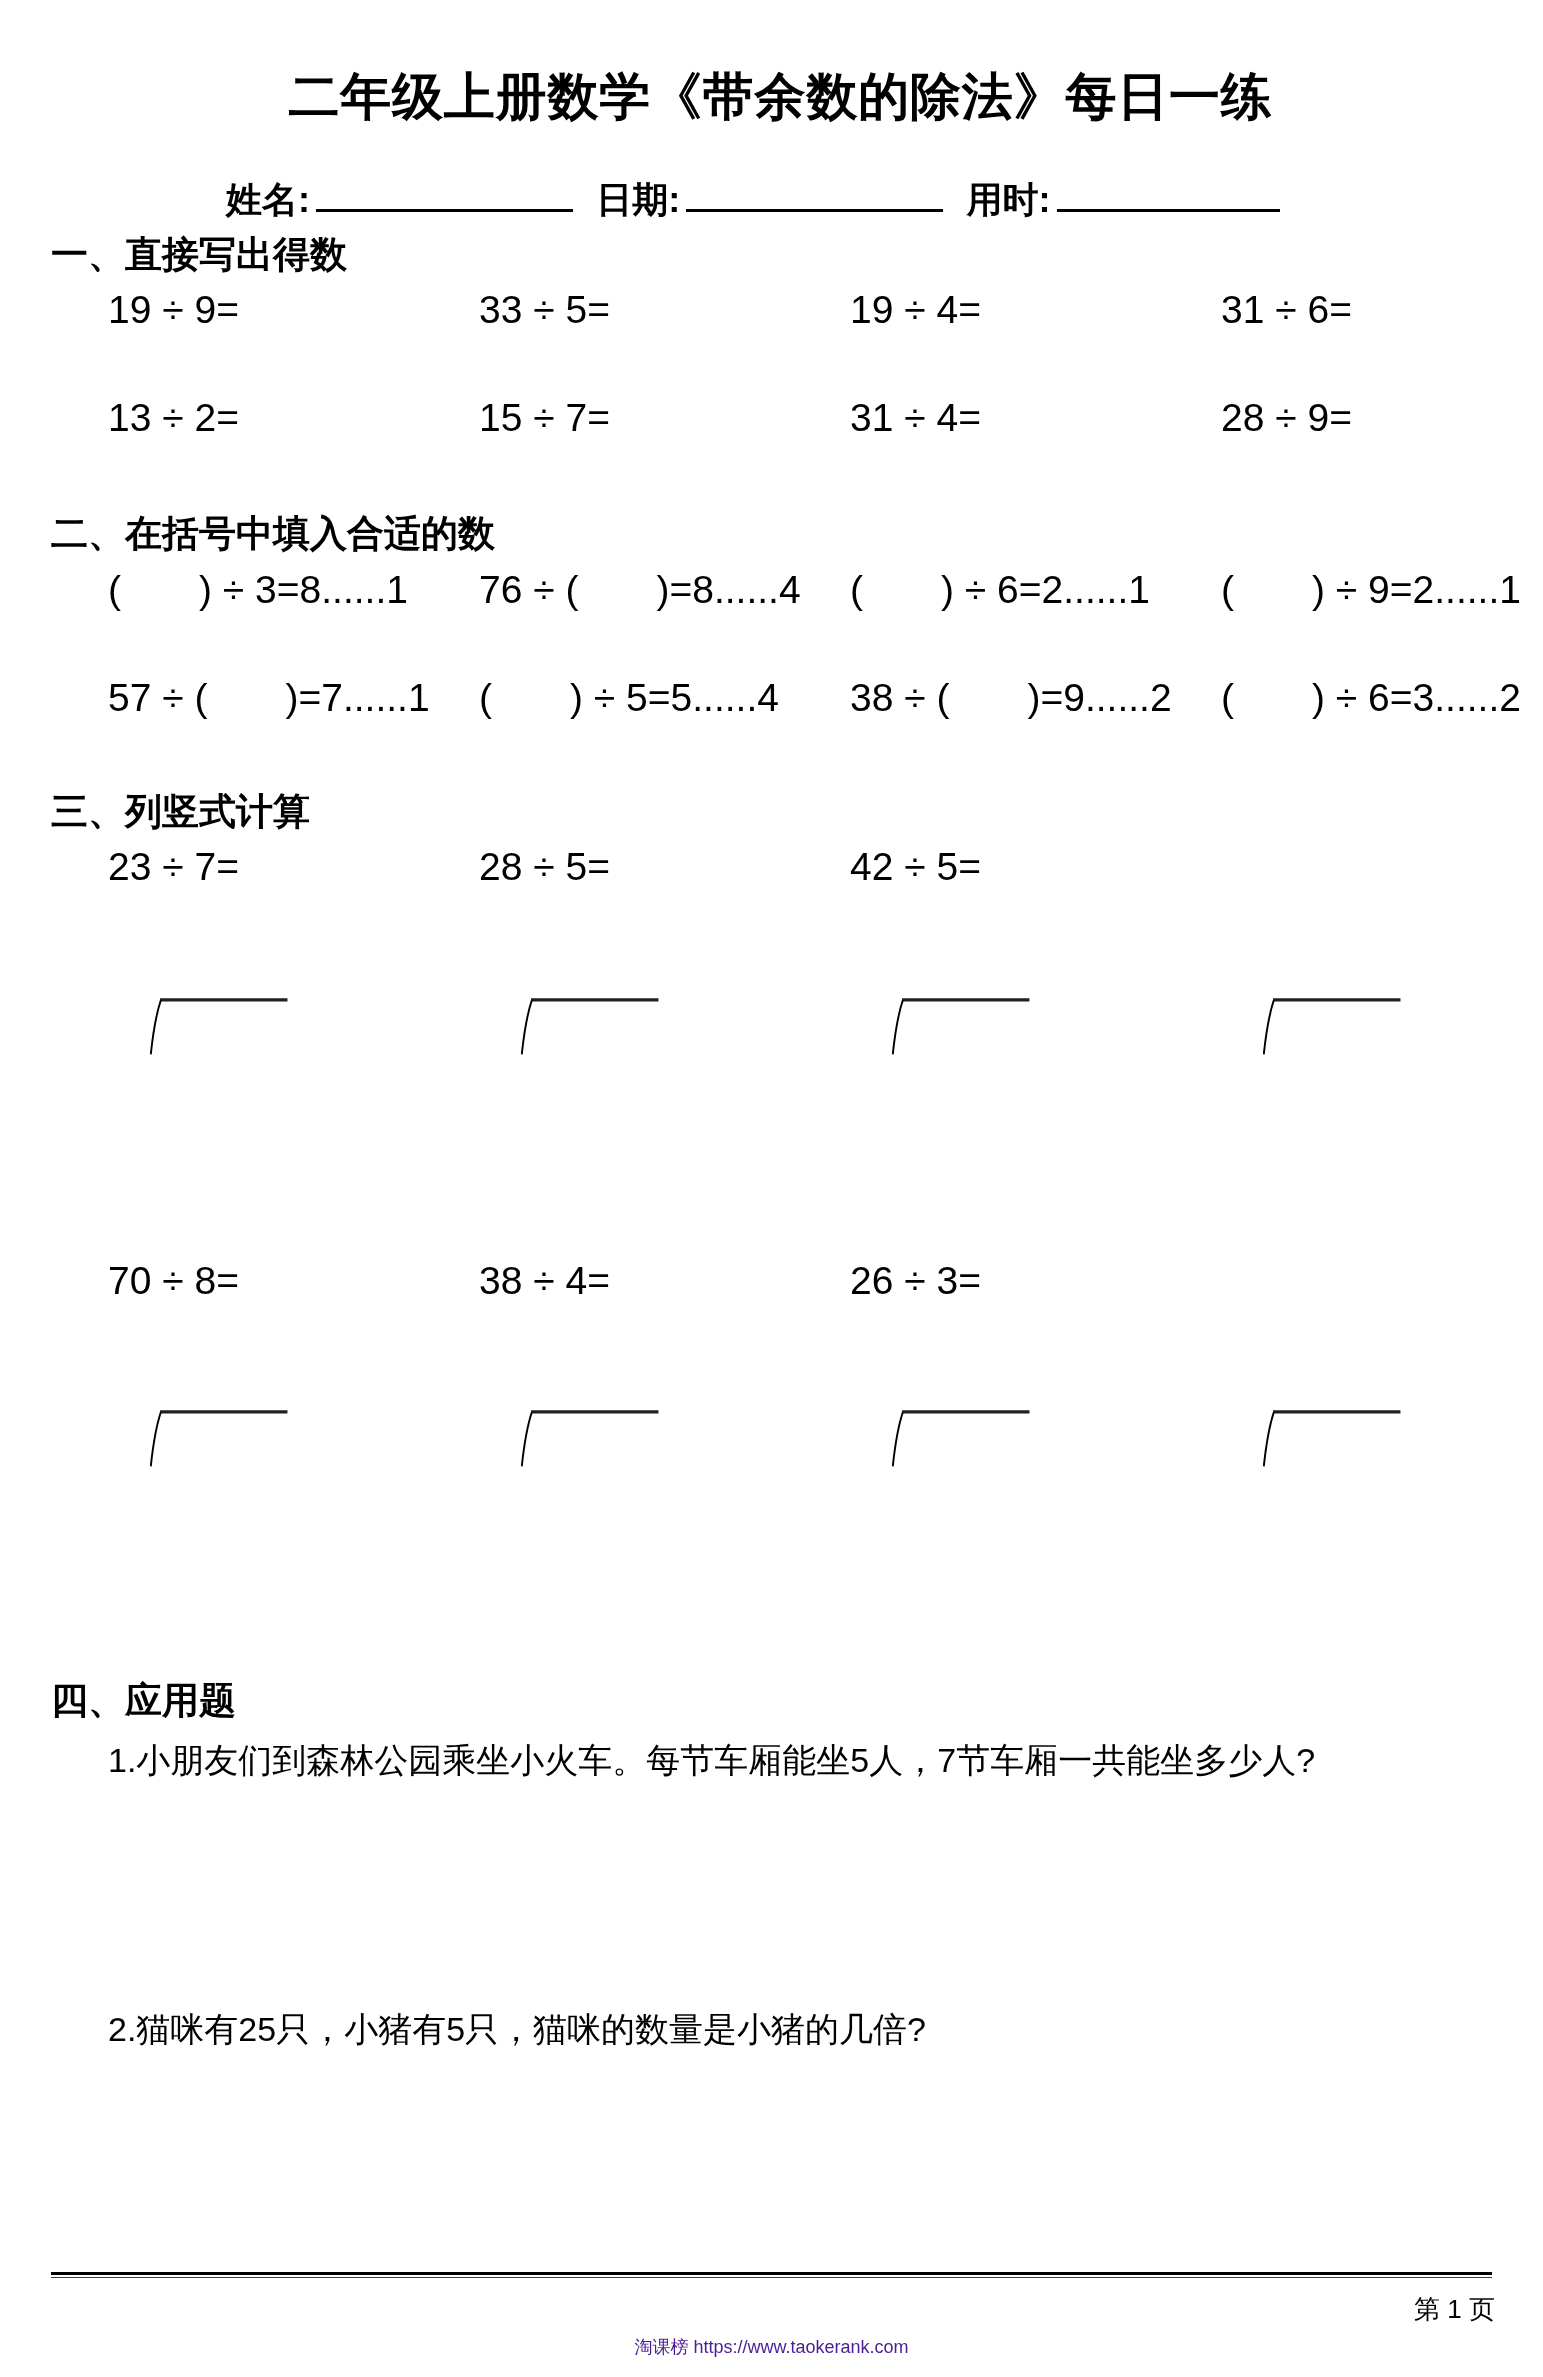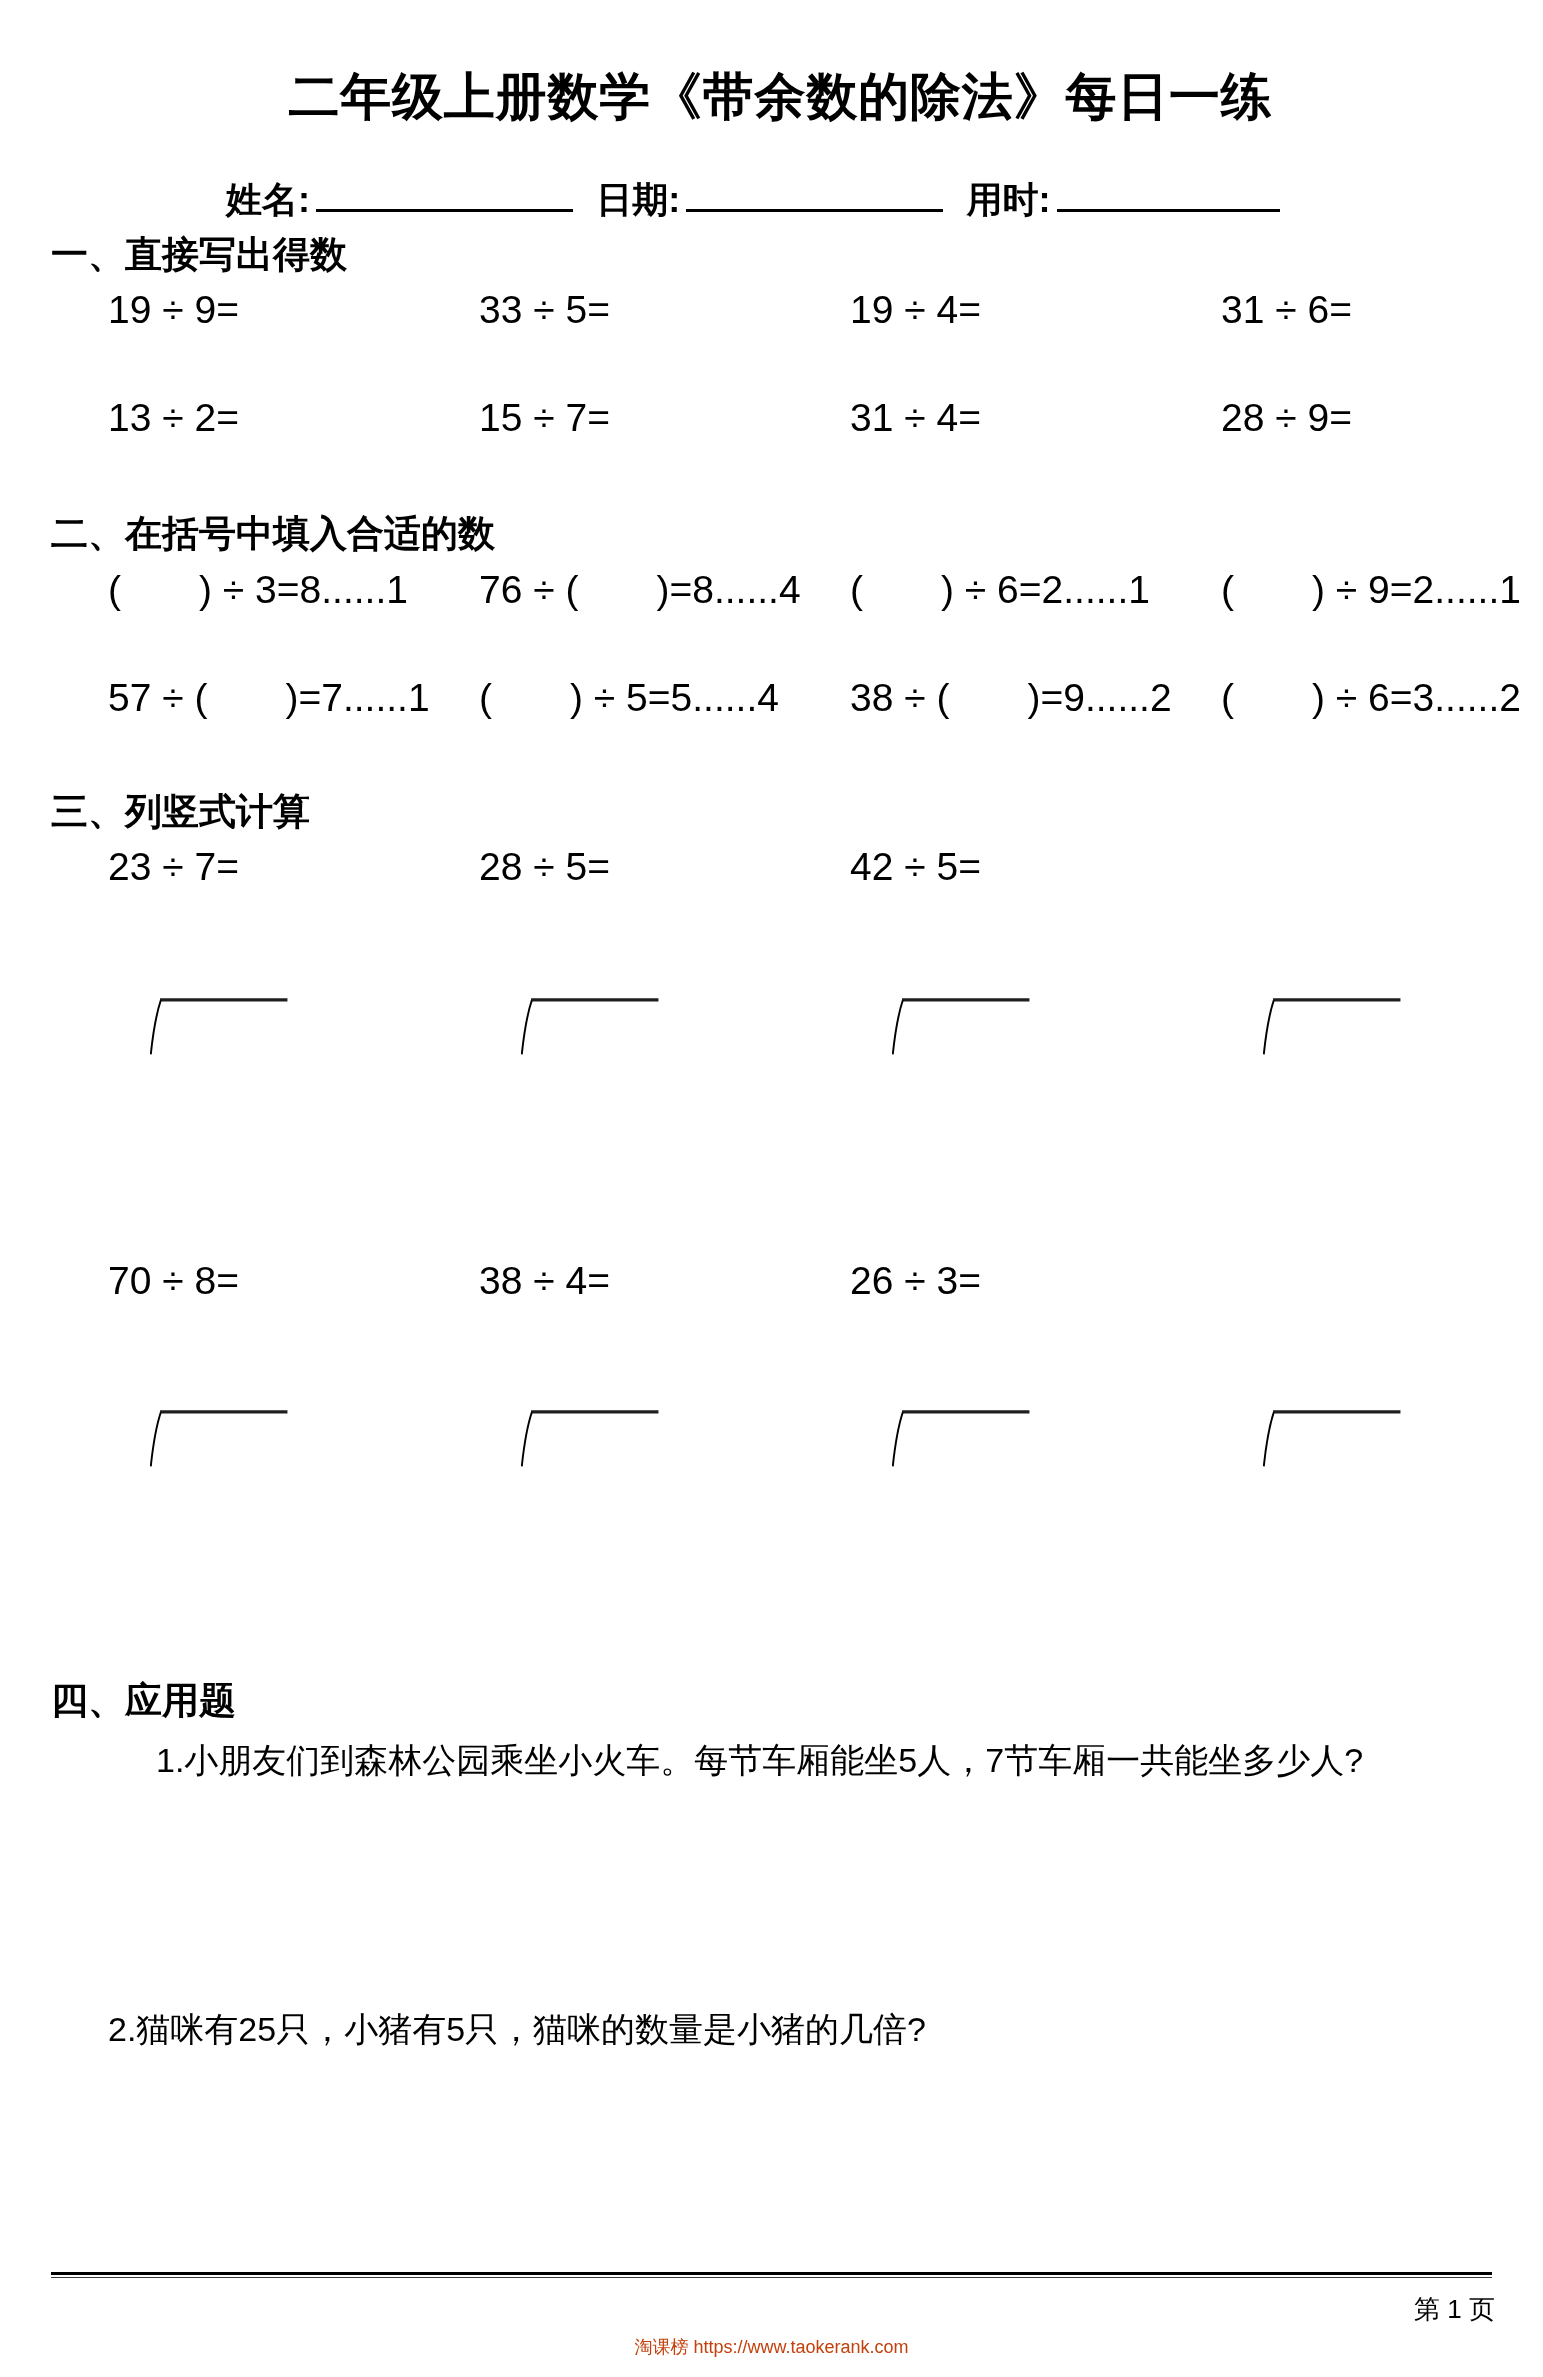--- a/index.html
+++ b/index.html
@@ -91,7 +91,7 @@
   .s2-head{top:509px;} .s2-r1{top:569px;} .s2-r2{top:677px;}
   .s3-head{top:787px;} .s3-r1{top:846px;} .s3-br1{top:997px;}
   .s3-r2{top:1260px;} .s3-br2{top:1409px;}
-  .s4-head{top:1676px;} .s4-p1{top:1738px;margin-left:48px;} .s4-p2{top:2007px;}
+  .s4-head{top:1676px;} .s4-p1{top:1738px;} .s4-p2{top:2007px;}
 </style>
 </head>
 <body>

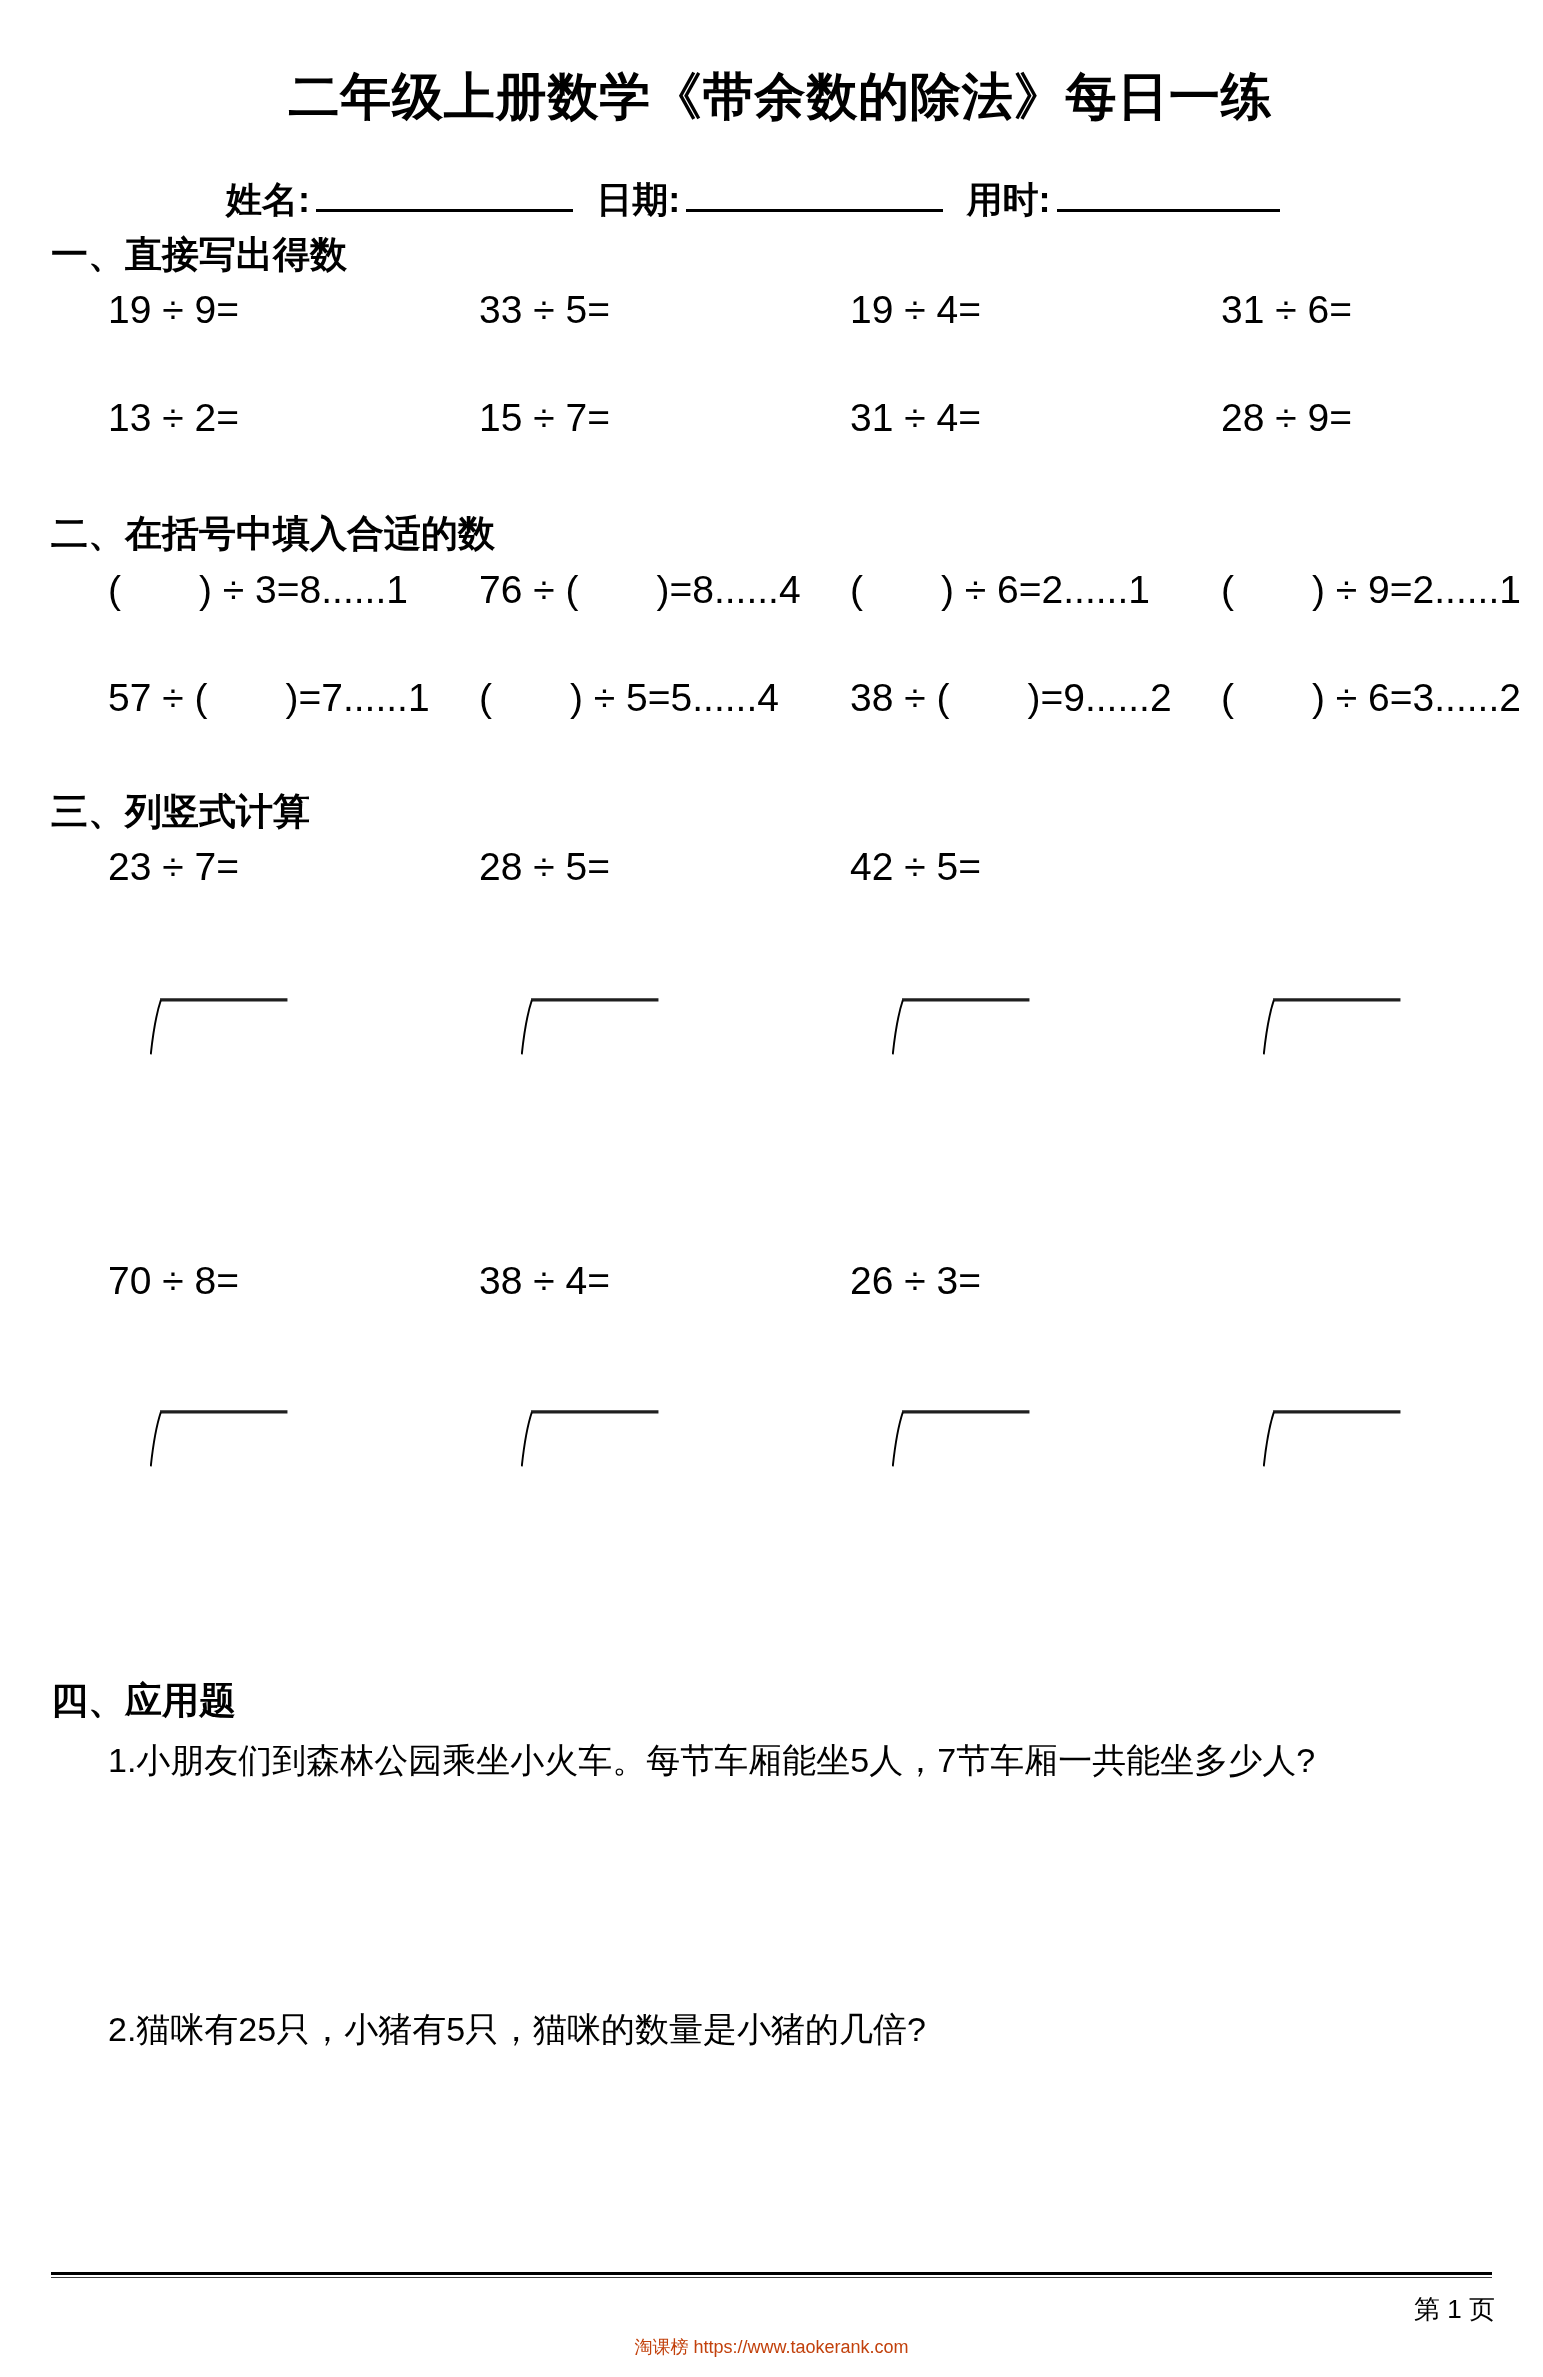--- a/index.html
+++ b/index.html
@@ -83,7 +83,7 @@
     top:2335px; left:0; width:100%;
     text-align:center;
     font-size:18px;
-    color:#c2410c;
+    color:#4c1d95;
     white-space:nowrap;
   }
   

